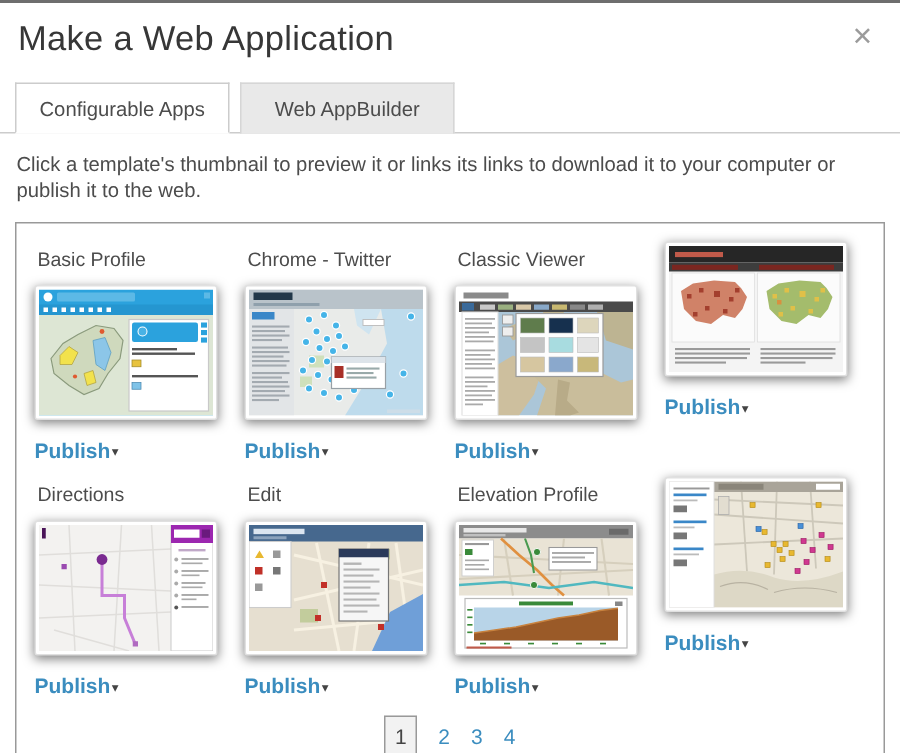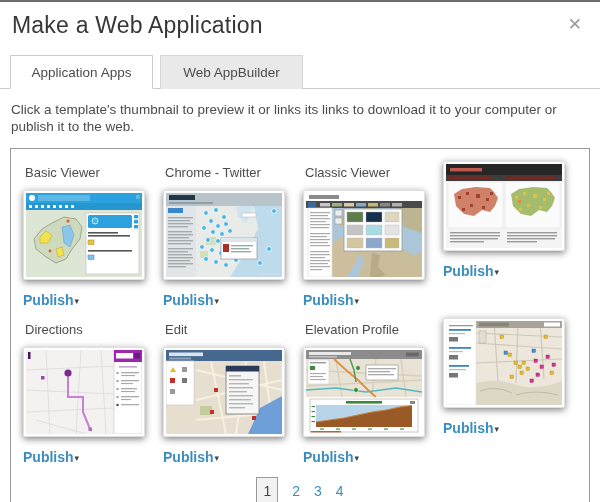--- a/index.html
+++ b/index.html
@@ -55,7 +55,7 @@
   </div>
 
   <div class="tabbar">
-    <div class="tab active">Application Apps</div>
+    <div class="tab active">Configurable Apps</div>
     <div class="tab">Web AppBuilder</div>
   </div>
 

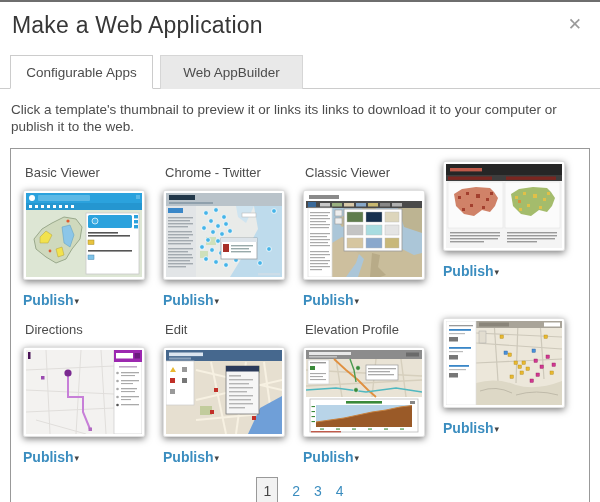--- a/index.html
+++ b/index.html
@@ -65,7 +65,7 @@
     <div class="tpl-grid">
 
       <div class="tpl-cell">
-        <div class="tpl-name">Basic Viewer</div>
+        <div class="tpl-name">Basic Profile</div>
         <div class="thumb">
           <svg viewBox="0 0 116 84">
             <rect width="116" height="84" fill="#2ba2dd"></rect>

